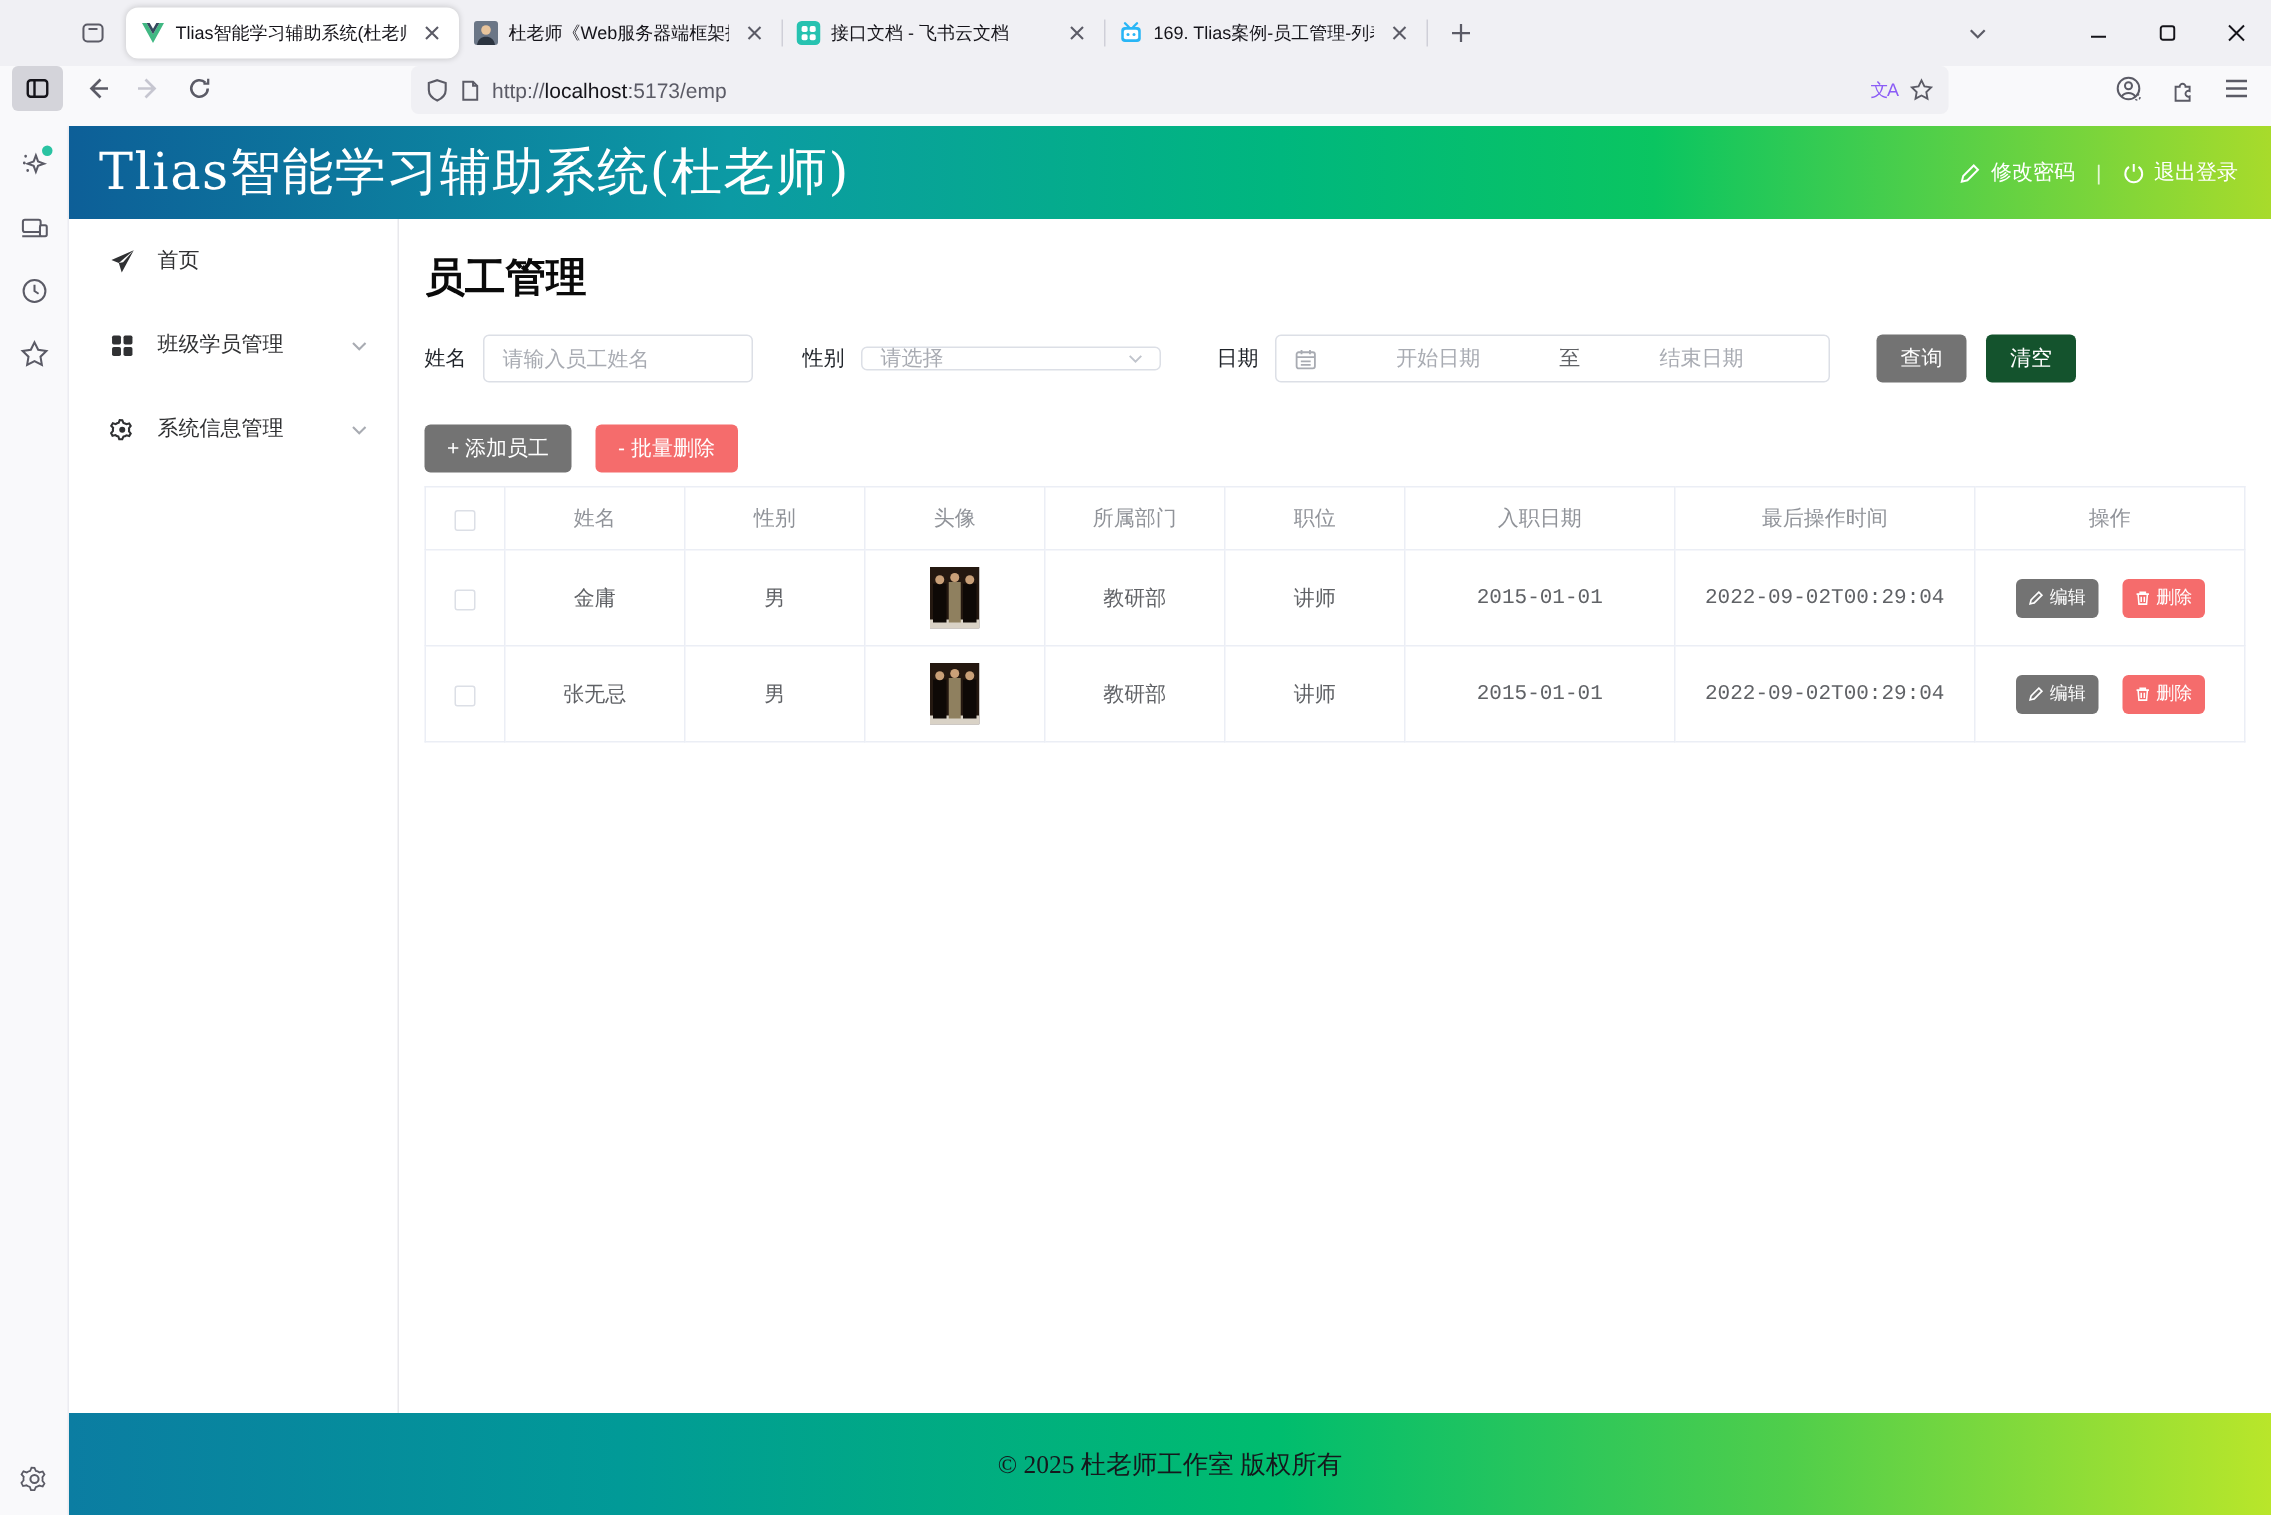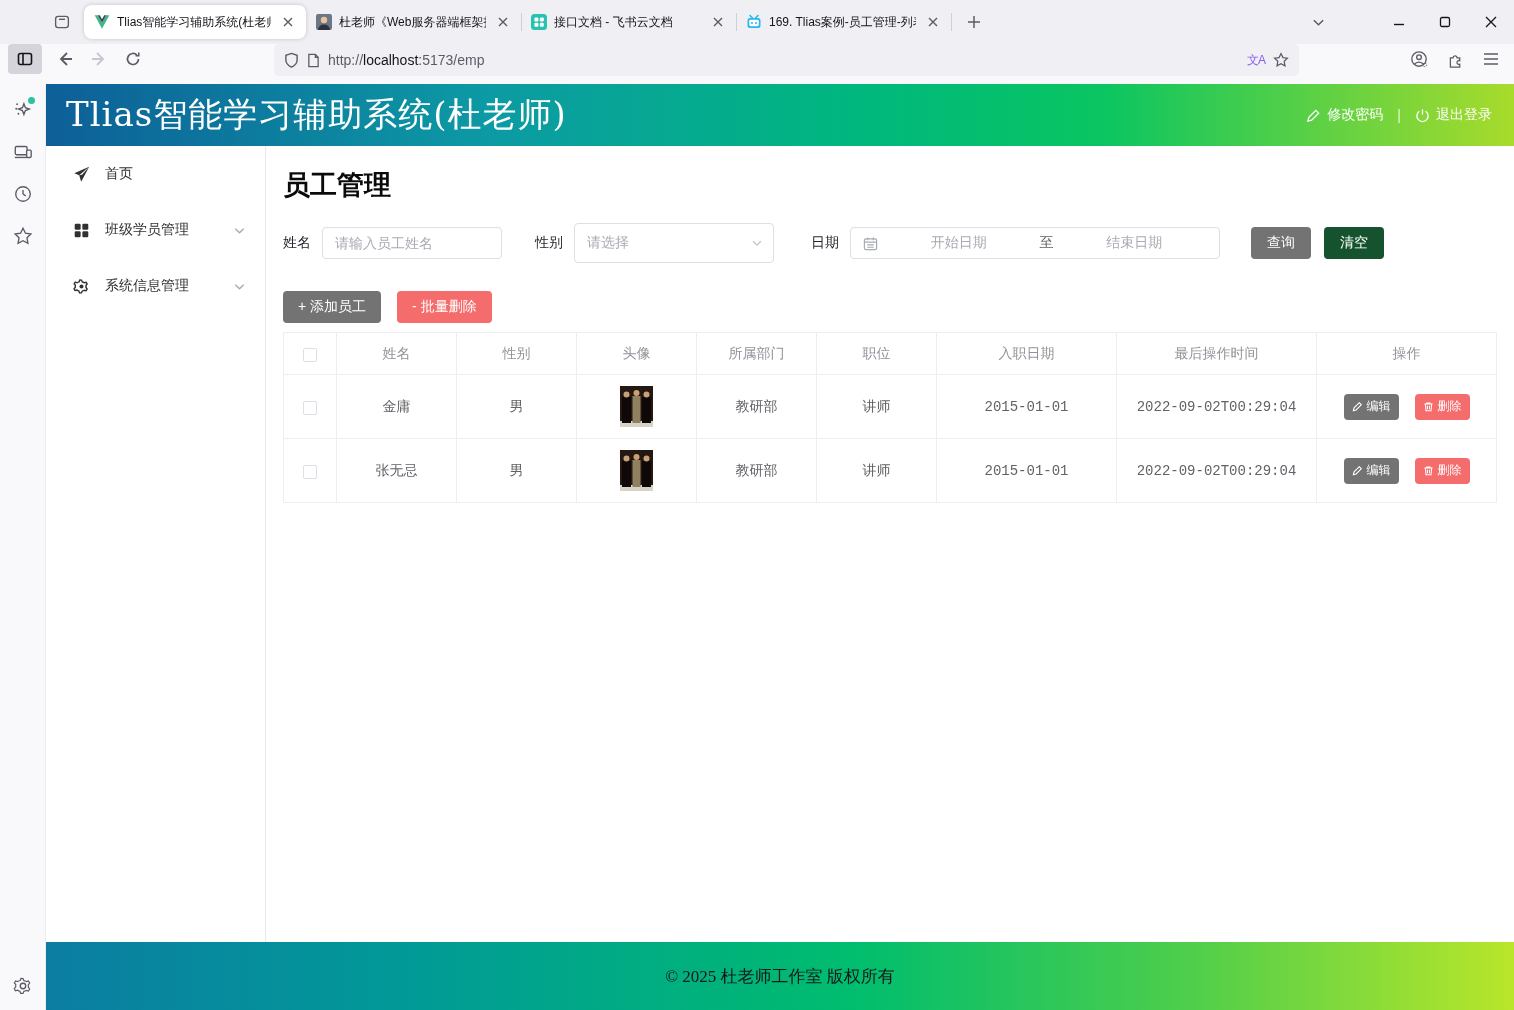--- a/index.html
+++ b/index.html
@@ -64,7 +64,7 @@
   .f-label { font-size:14px; color:#1f2329; margin-right:11px; white-space:nowrap; }
   .text-input { width:180px; height:32px; border:1px solid #dcdfe6; border-radius:4px; padding:0 12px; font-size:14px; font-family:inherit; color:#606266; }
   .text-input::placeholder { color:#a8abb2; }
-  .select-box { width:200px; height:40px; border:1px solid #dcdfe6; border-radius:4px; display:flex; align-items:center; padding:0 10px 0 12px; color:#a8abb2; cursor:pointer; }
+  .select-box { width:200px; height:16px; border:1px solid #dcdfe6; border-radius:4px; display:flex; align-items:center; padding:0 10px 0 12px; color:#a8abb2; cursor:pointer; }
   .select-box .ph { flex:1; }
   .daterange { width:370px; height:32px; border:1px solid #dcdfe6; border-radius:4px; display:flex; align-items:center; padding:0 12px; gap:8px; }
   .daterange .ph { color:#a8abb2; flex:1; text-align:center; }

